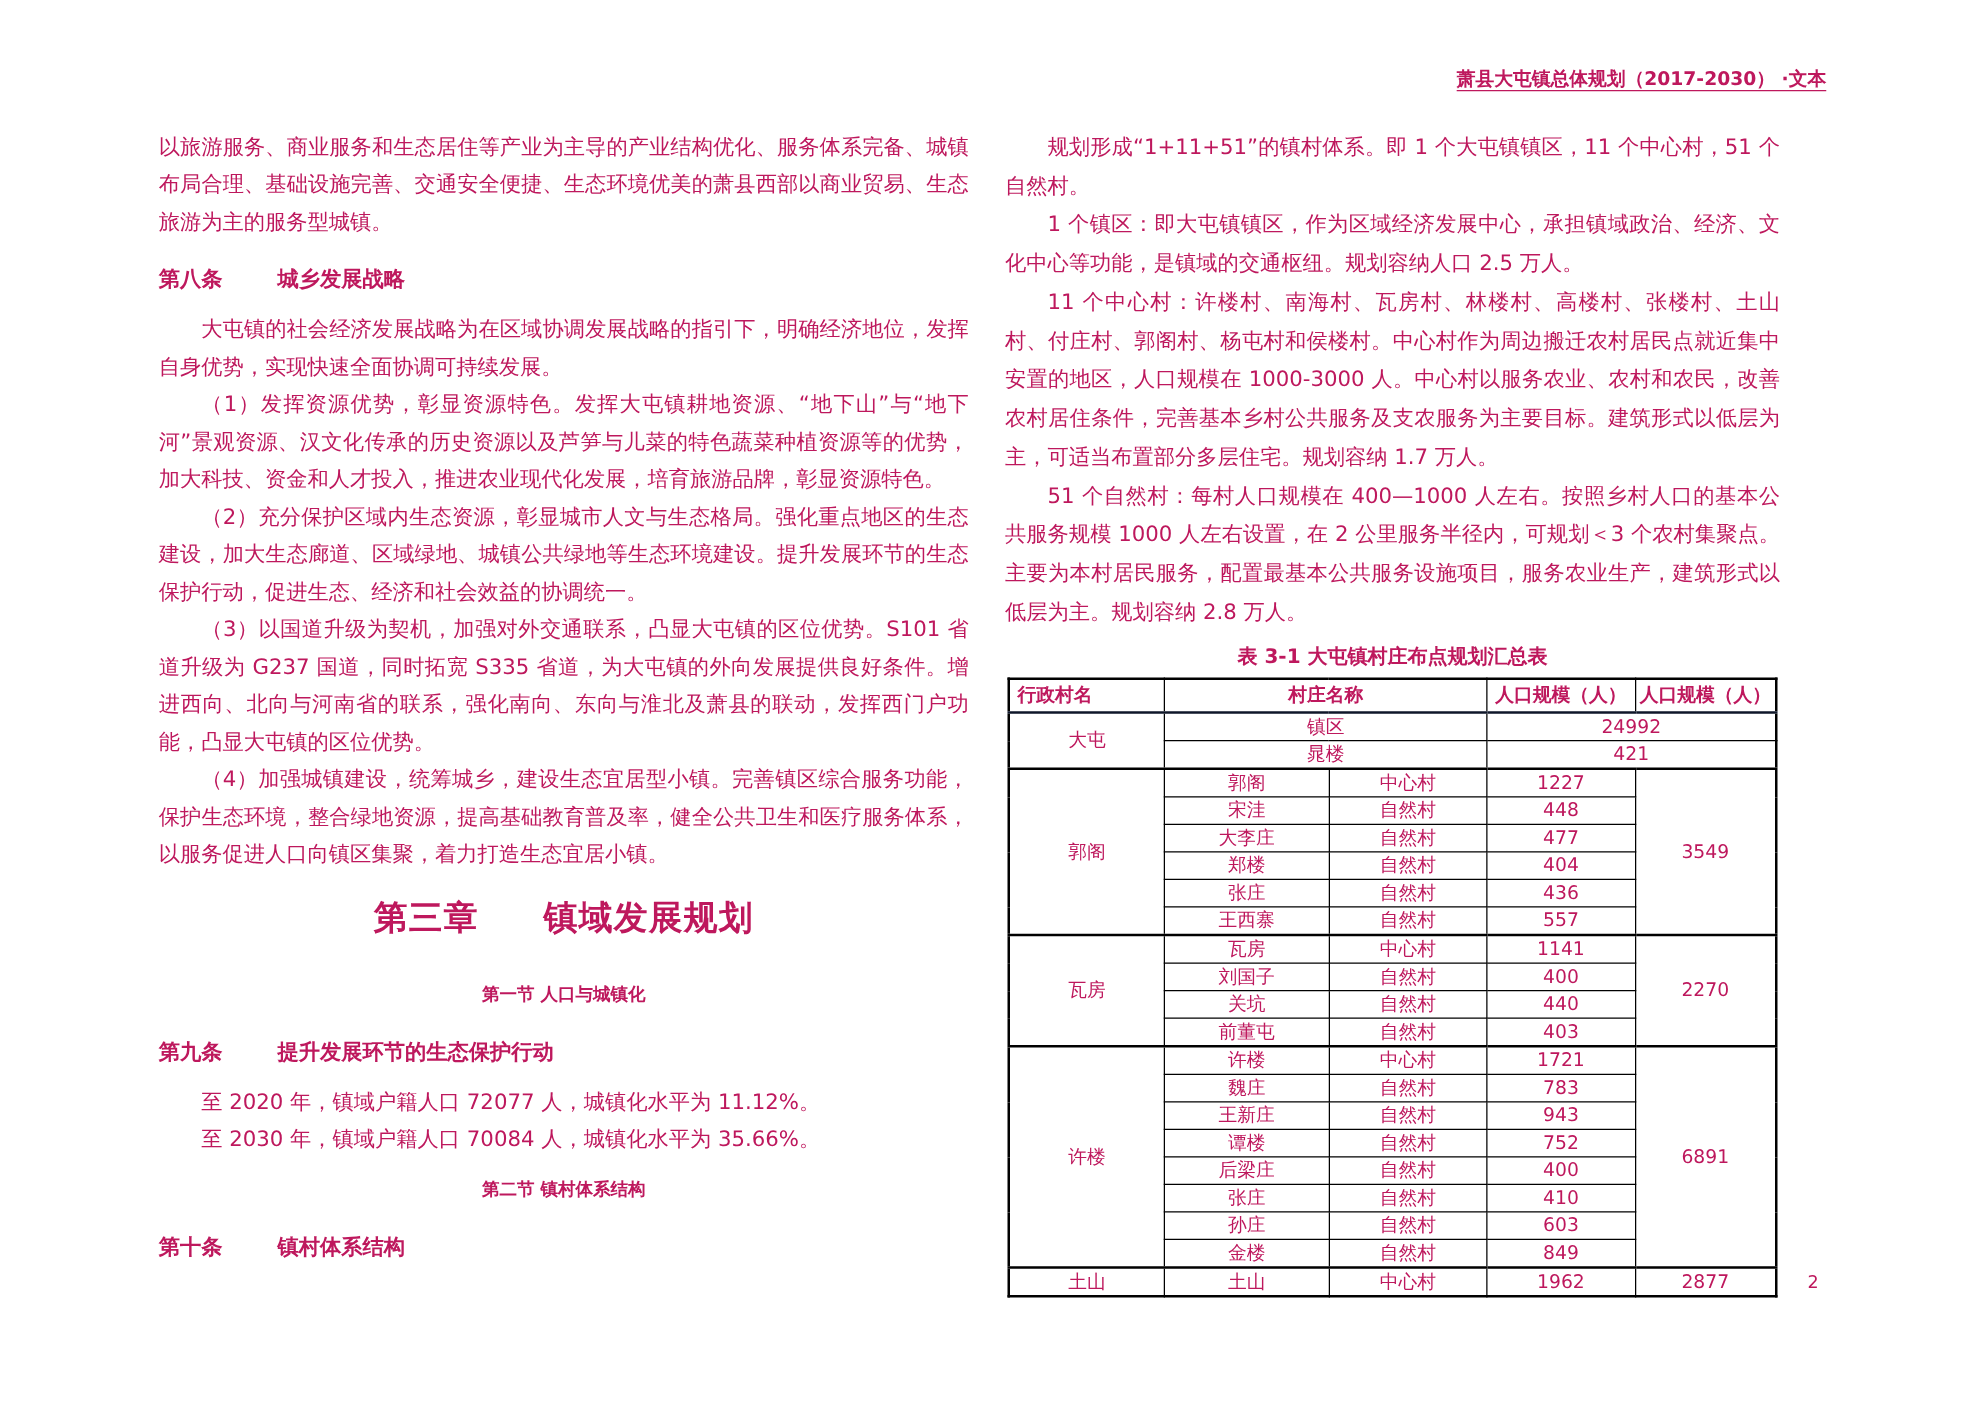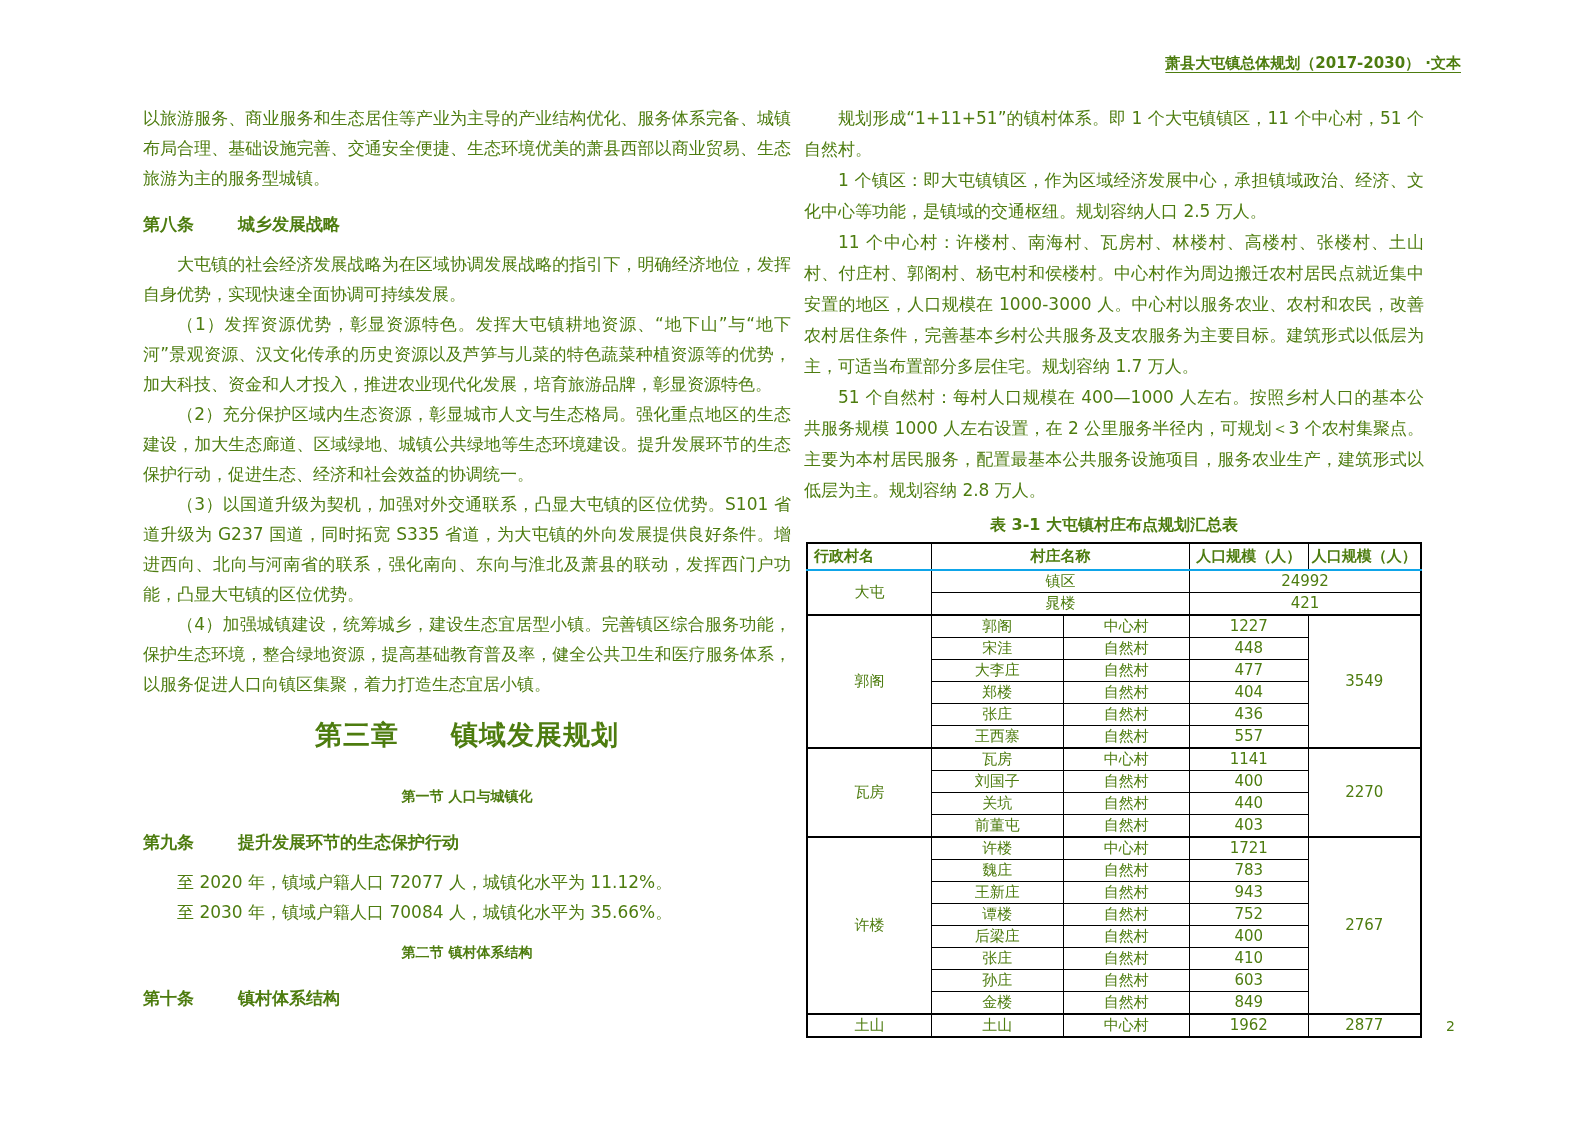--- a/index.html
+++ b/index.html
@@ -8,7 +8,7 @@
     width:1587px; height:1122px;
     background:#ffffff;
     font-family:"DejaVu Sans", sans-serif;
-    color:#4d7c0f;
+    color:#be185d;
     overflow:hidden;
   }
   .doc-header {

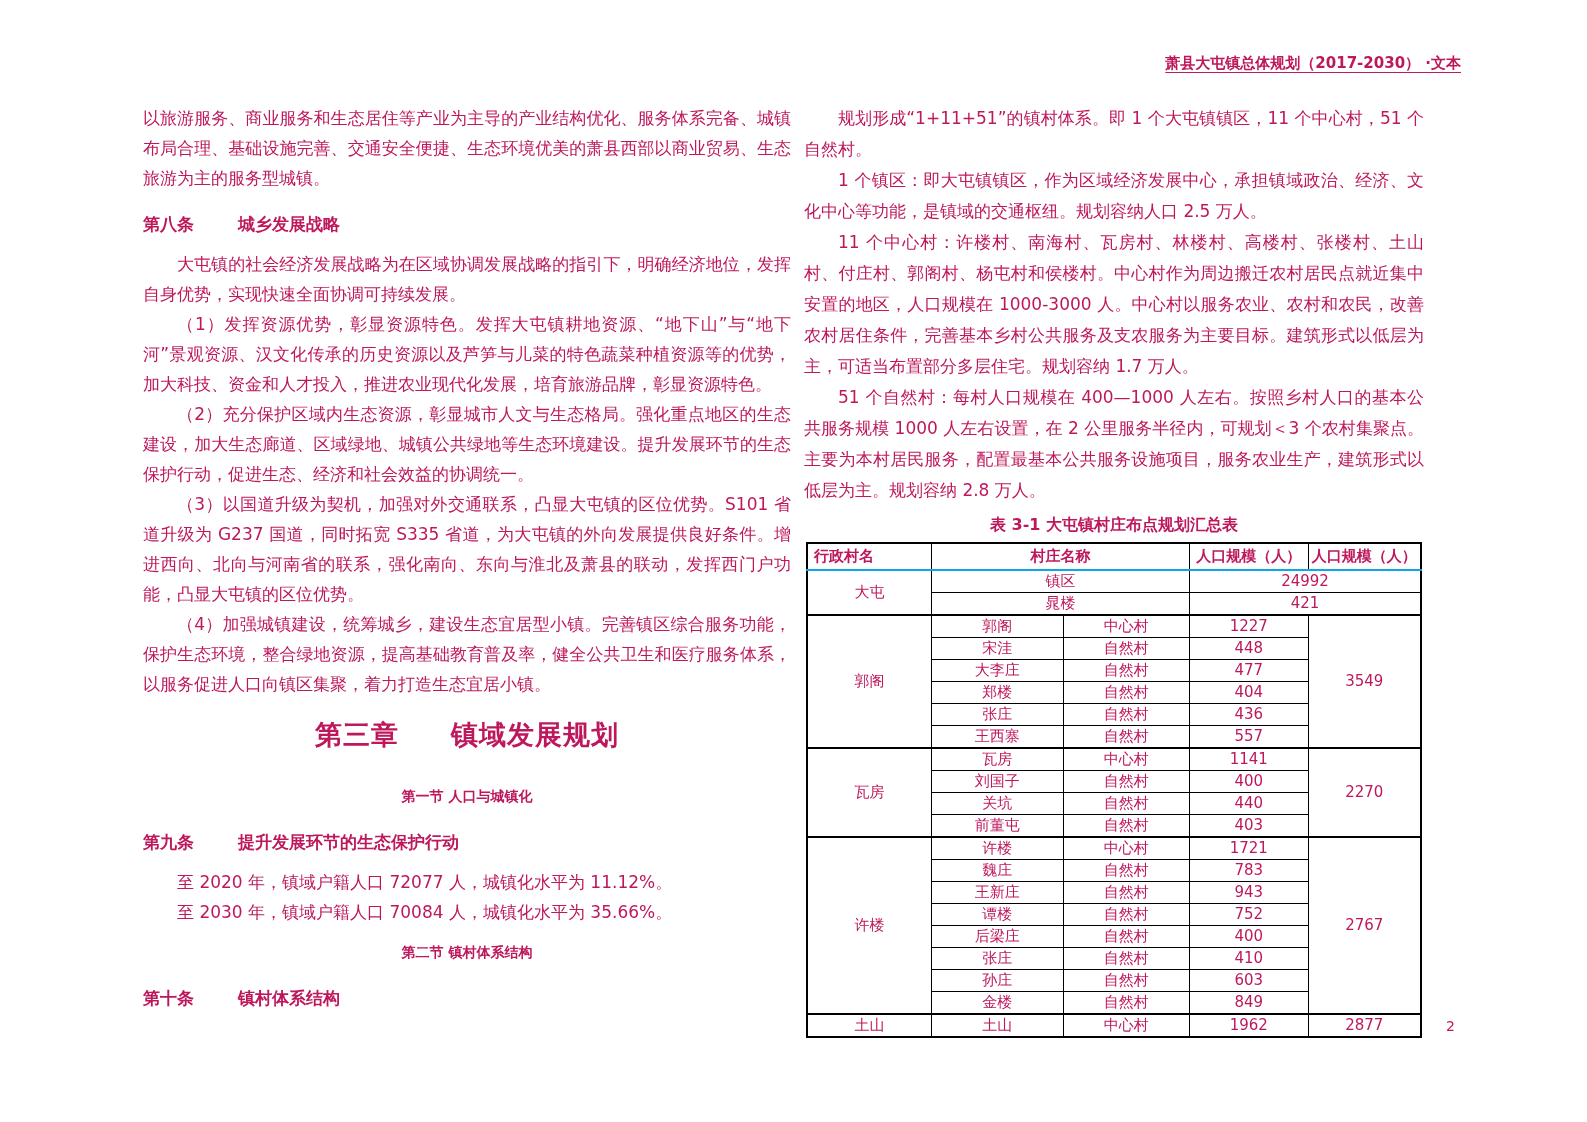--- a/index.html
+++ b/index.html
@@ -18,7 +18,7 @@
   .doc-header .hdr-text { text-decoration:underline; text-underline-offset:4px; }
 
   .col { position:absolute; top:103px; }
-  .col-left  { left:143px; width:648px; }
+  .col-left  { left:127px; width:648px; }
   .col-right { left:804px; width:620px; }
 
   p.body {

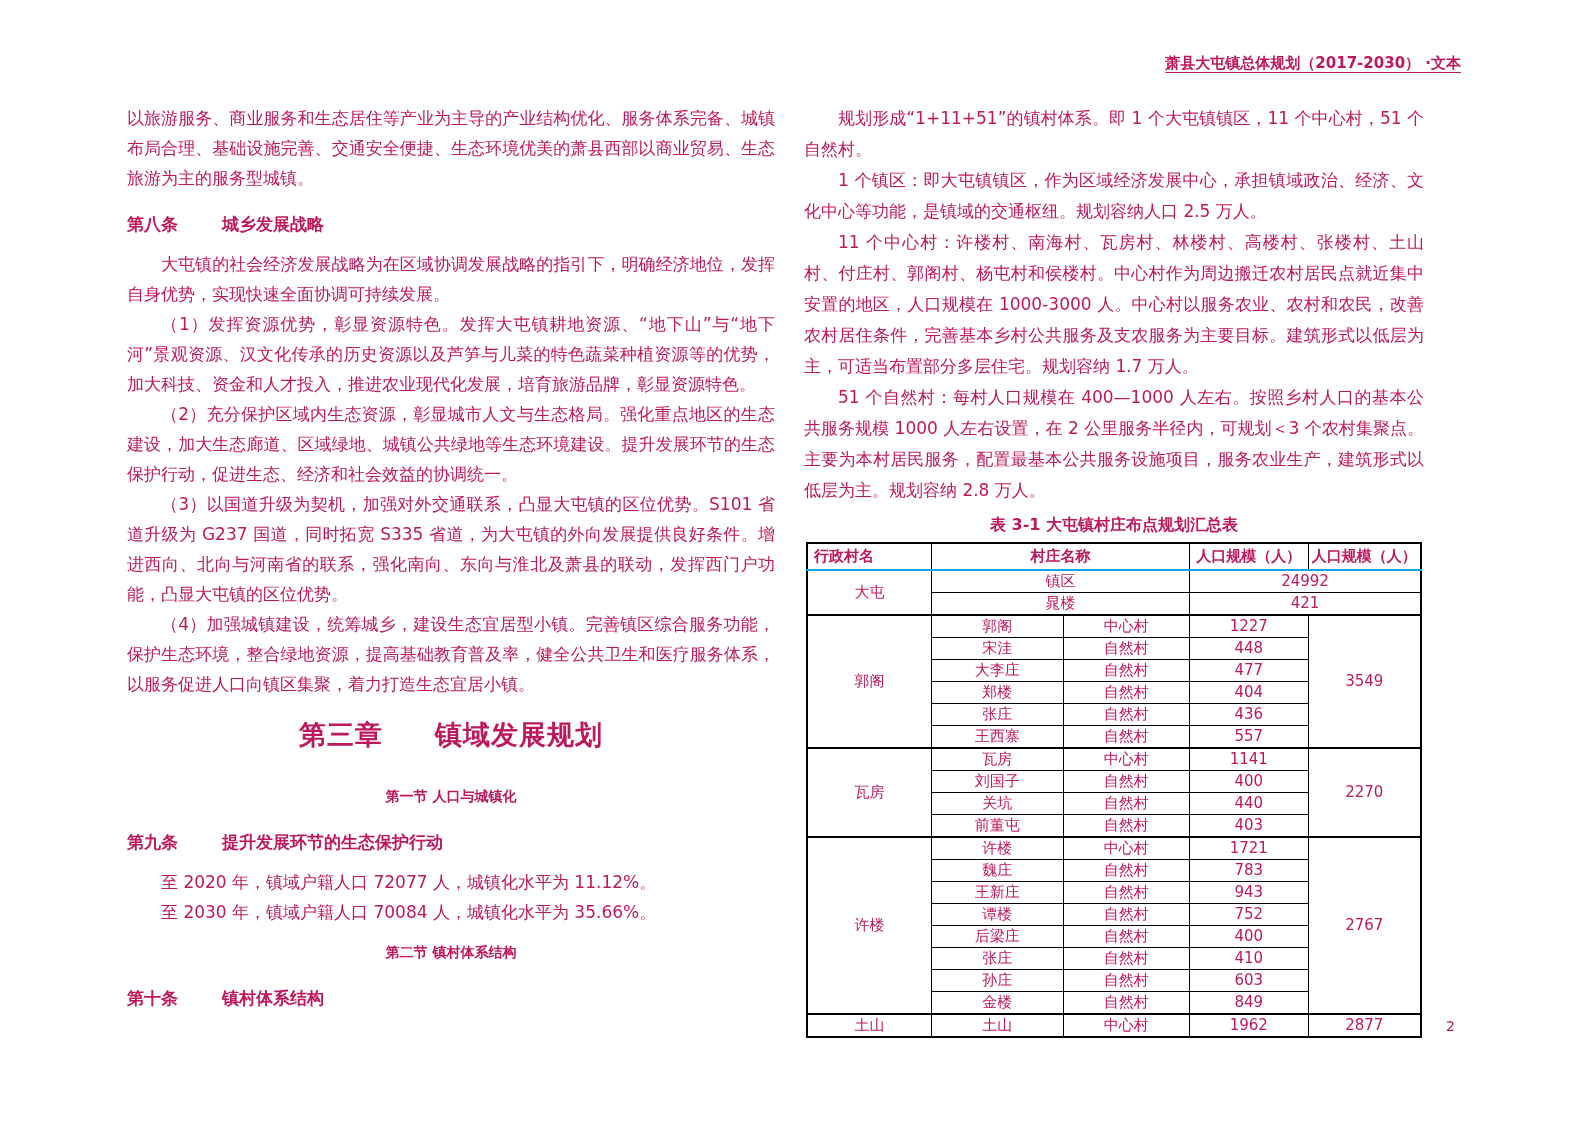--- a/index.html
+++ b/index.html
@@ -60,7 +60,7 @@
   }
   .summary thead th {
     height:25px; line-height:25px;
-    border-bottom:2px solid #0ea5e9;
+    border-bottom:2px solid #0f172a;
     font-weight:bold; font-size:15px;
   }
   .summary thead th.h-admin { text-align:left; padding-left:6px; }

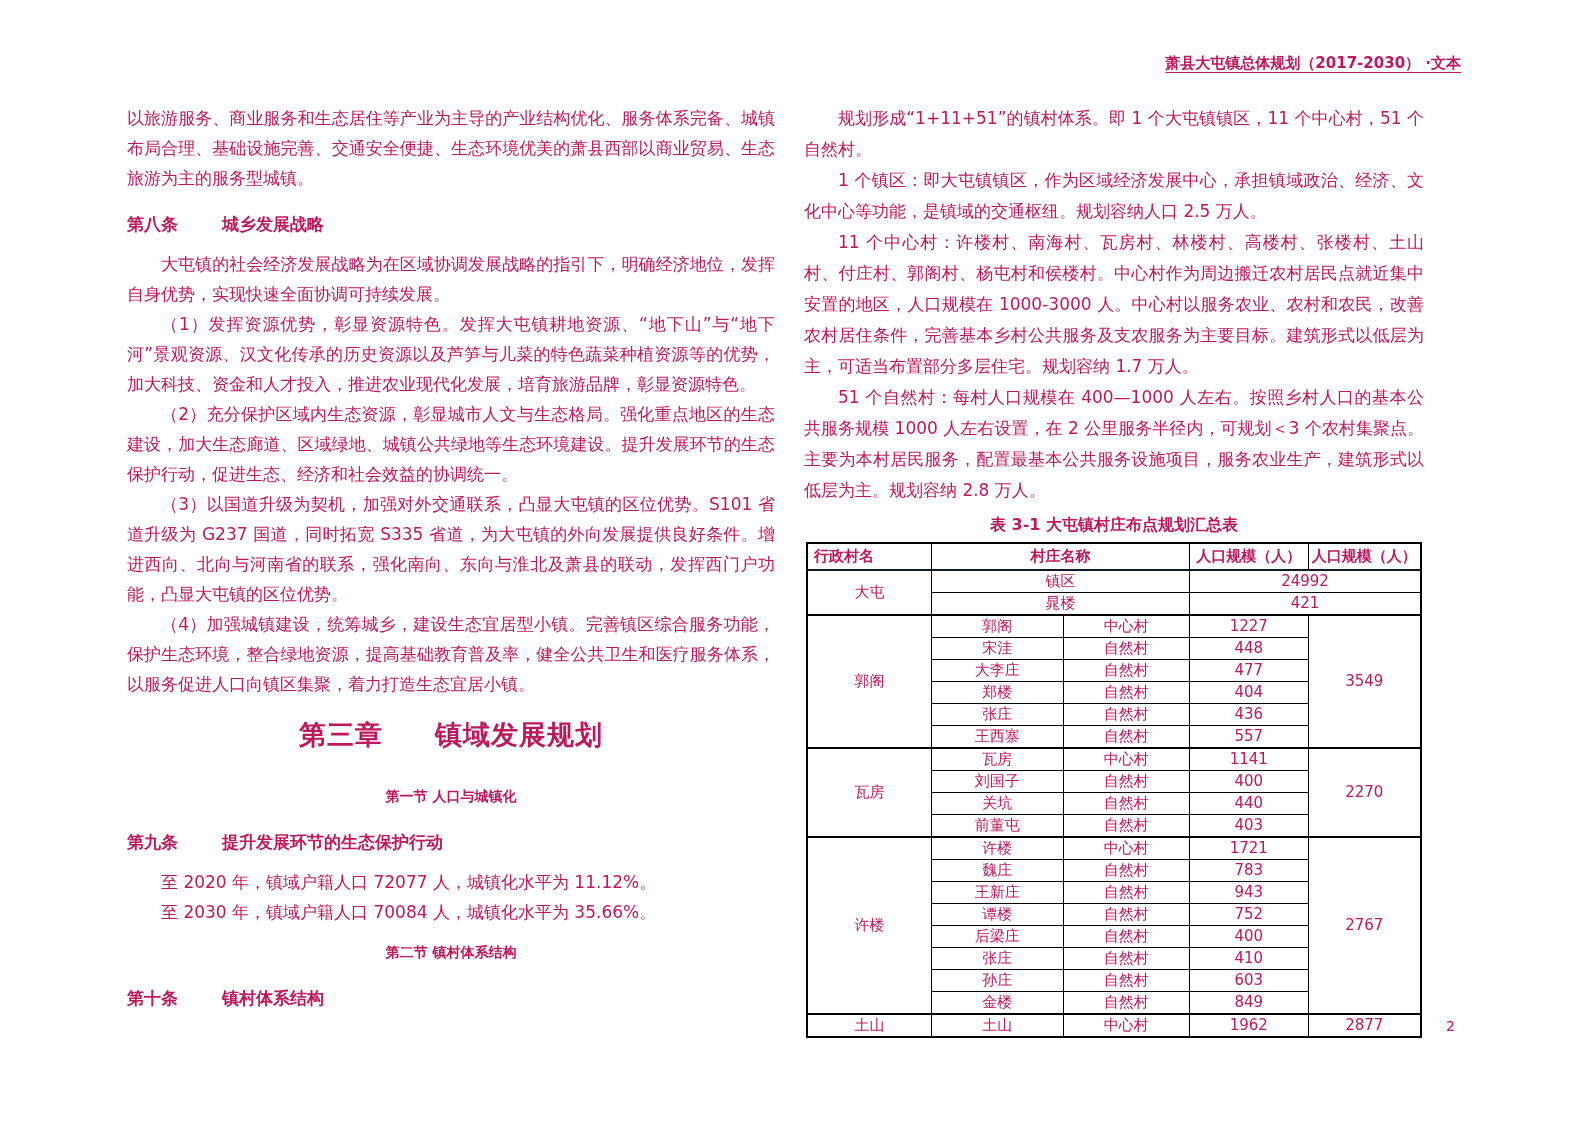--- a/index.html
+++ b/index.html
@@ -206,7 +206,7 @@
           <td>许楼</td>
           <td>中心村</td>
           <td>1721</td>
-          <td rowspan="8">2767</td>
+          <td rowspan="8">6891</td>
         </tr>
         <tr>
           <td>魏庄</td>

